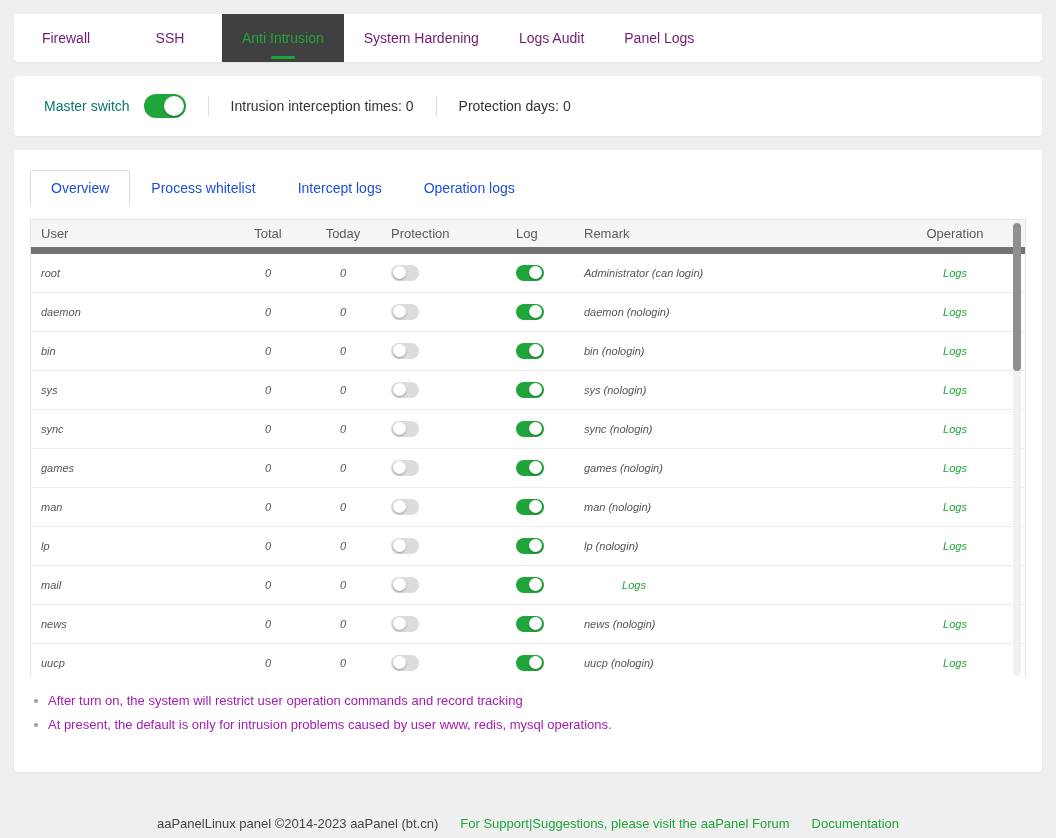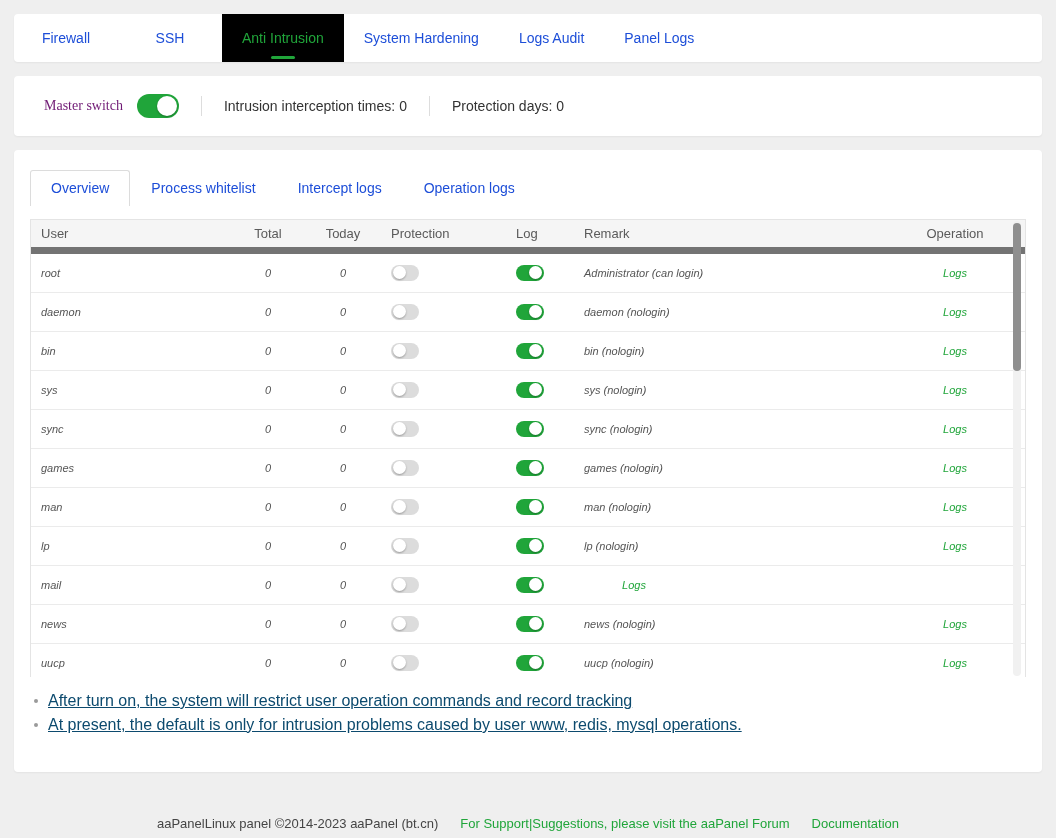--- a/index.html
+++ b/index.html
@@ -27,7 +27,7 @@
     line-height: 48px;
     text-align: center;
     font-size: 14px;
-    color: #1d4ed8;
+    color: #701a75;
     cursor: pointer;
     position: relative;
     white-space: nowrap;

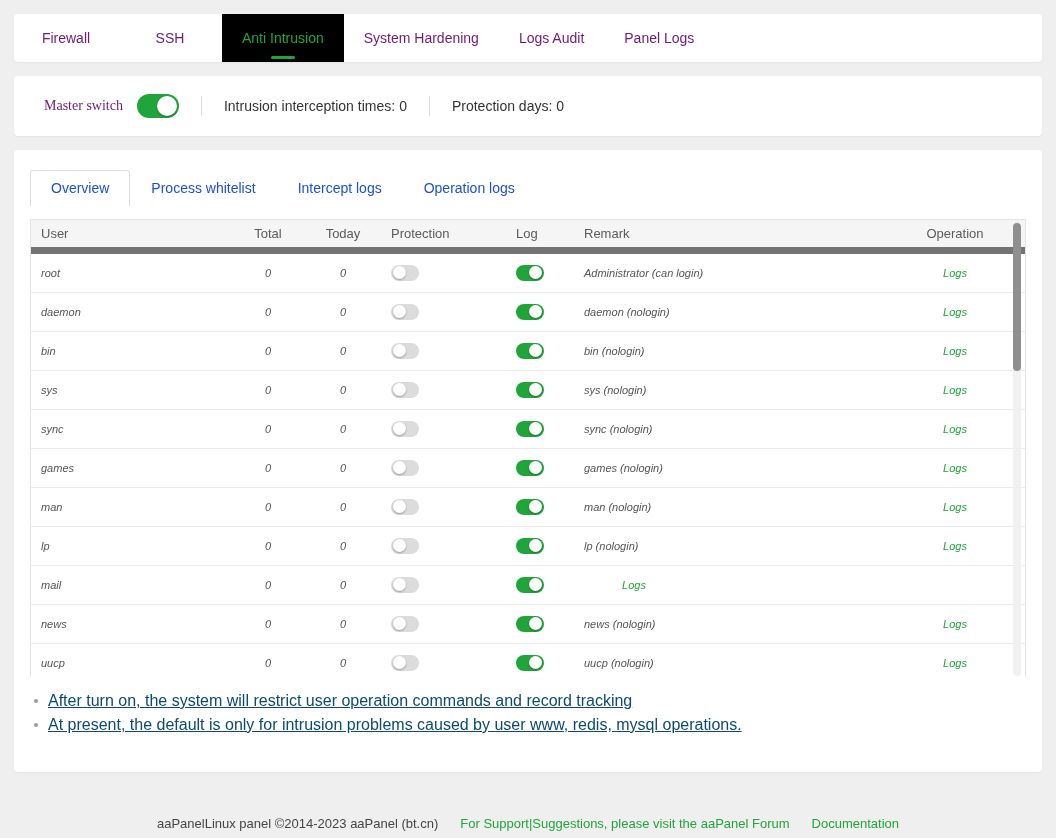--- a/index.html
+++ b/index.html
@@ -32,7 +32,7 @@
     position: relative;
     white-space: nowrap;
   }
-  .nav-tab.active { background: #000000; color: #20a53a; }
+  .nav-tab.active { background: #404040; color: #20a53a; }
   .nav-tab.active::after {
     content: "";
     position: absolute;

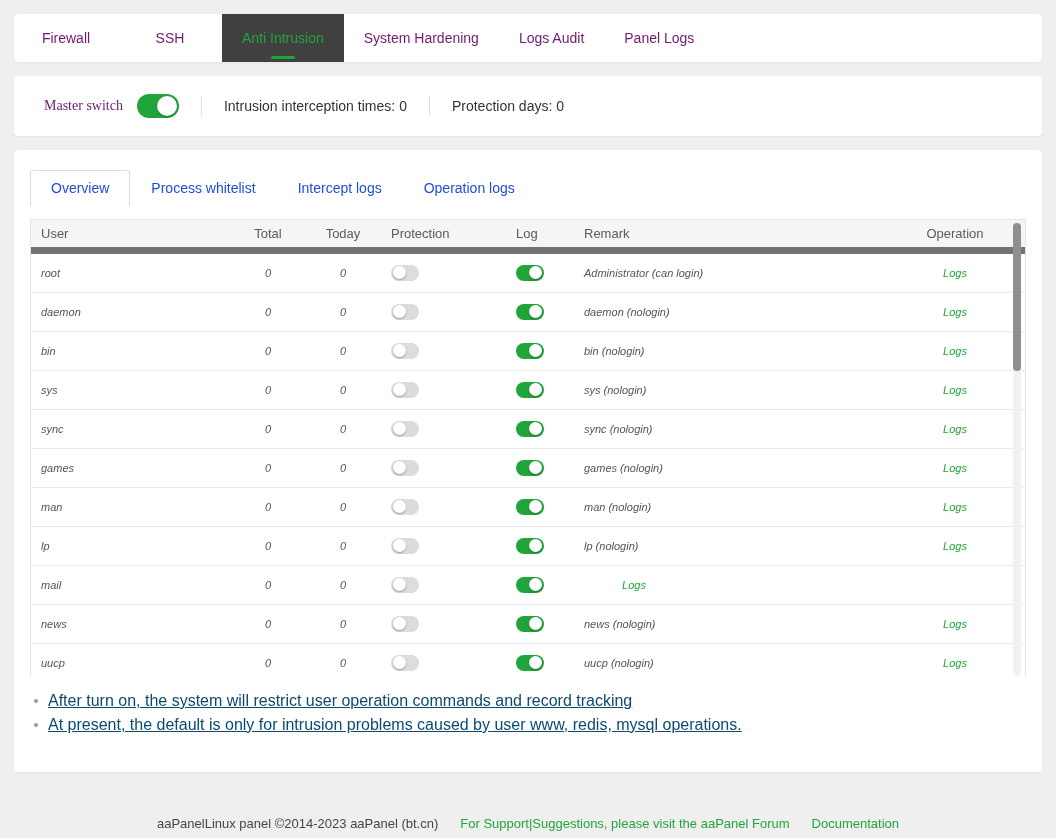--- a/index.html
+++ b/index.html
@@ -55,7 +55,7 @@
     padding: 0 30px;
     font-size: 14px;
   }
-  .master-label { color: #701a75; font-family: Liberation Serif, serif; }
+  .master-label { color: #0f766e; }
   .v-divider { width: 1px; height: 20px; background: #ddd; margin: 0 22px; }
   .stat { color: #333; white-space: nowrap; }
   .stat .stat-value { margin-left: 4px; }

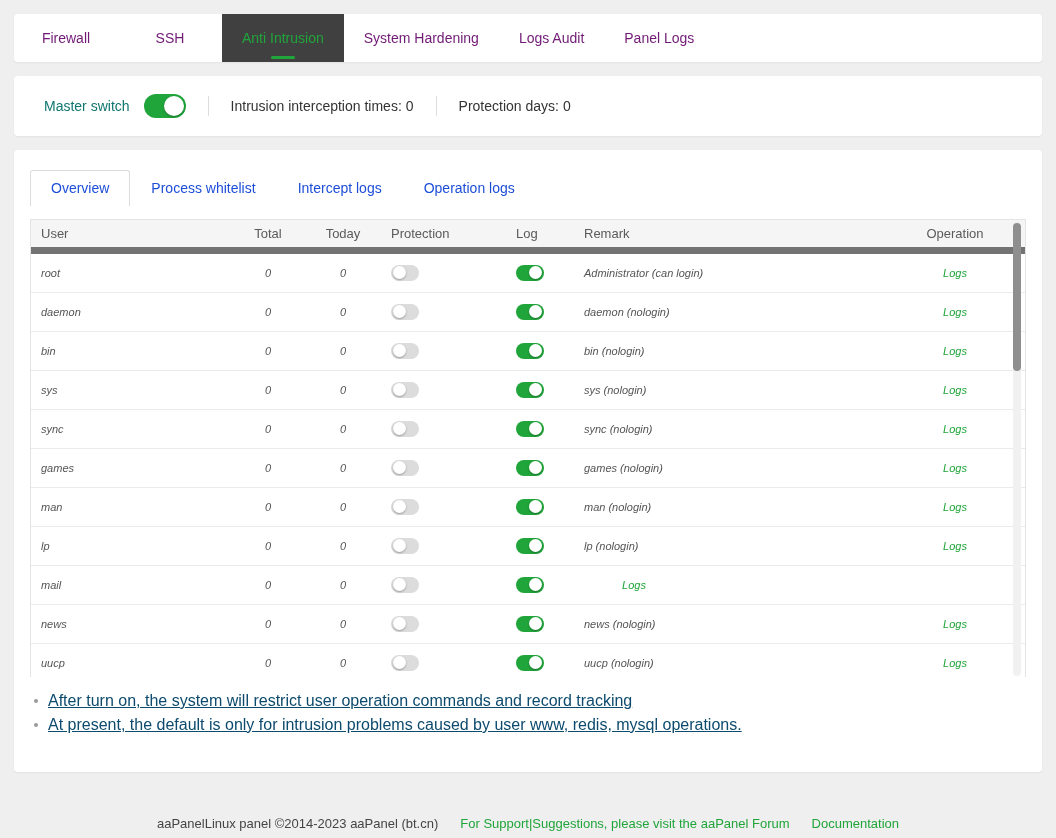--- a/index.html
+++ b/index.html
@@ -170,10 +170,9 @@
     padding-left: 18px;
     height: 24px;
     line-height: 24px;
-    font-size: 16px;
-    color: #0c4a6e;
+    font-size: 13px;
+    color: #a21caf;
     white-space: nowrap;
-    text-decoration: underline;
   }
   .note::before {
     content: "";

